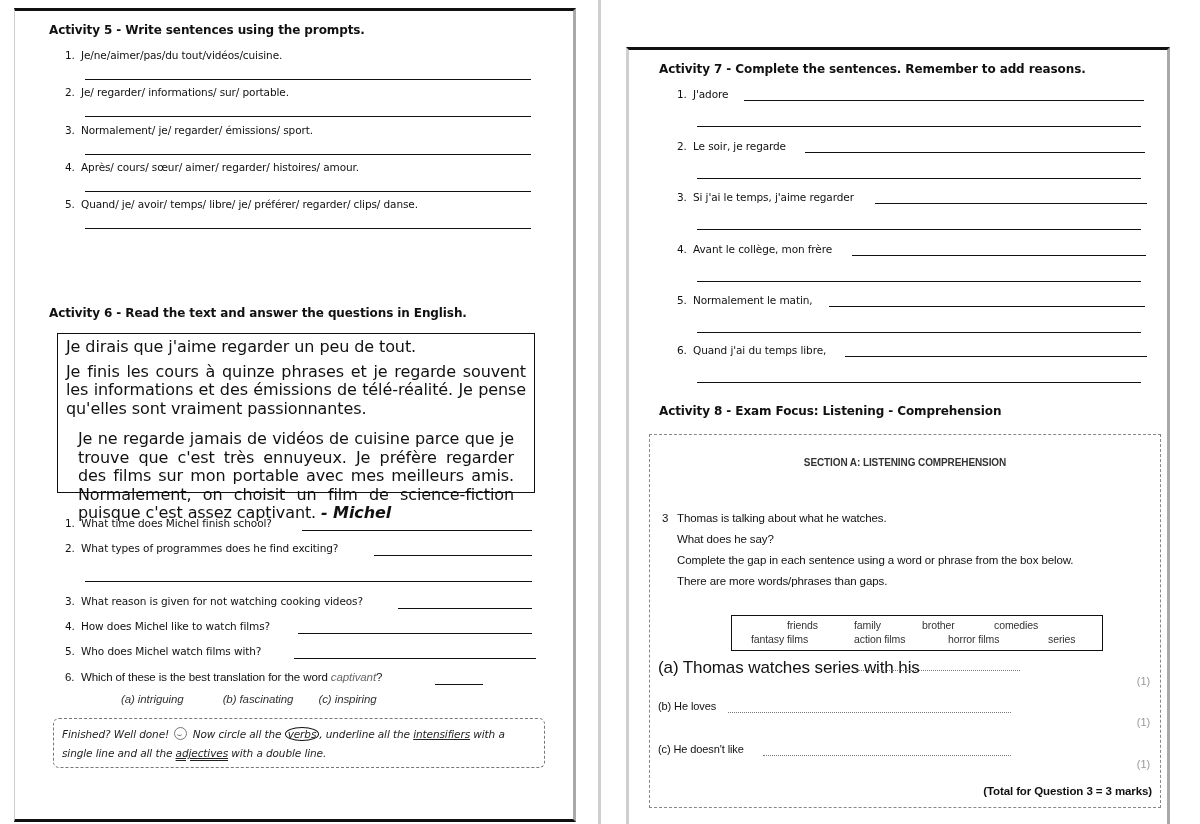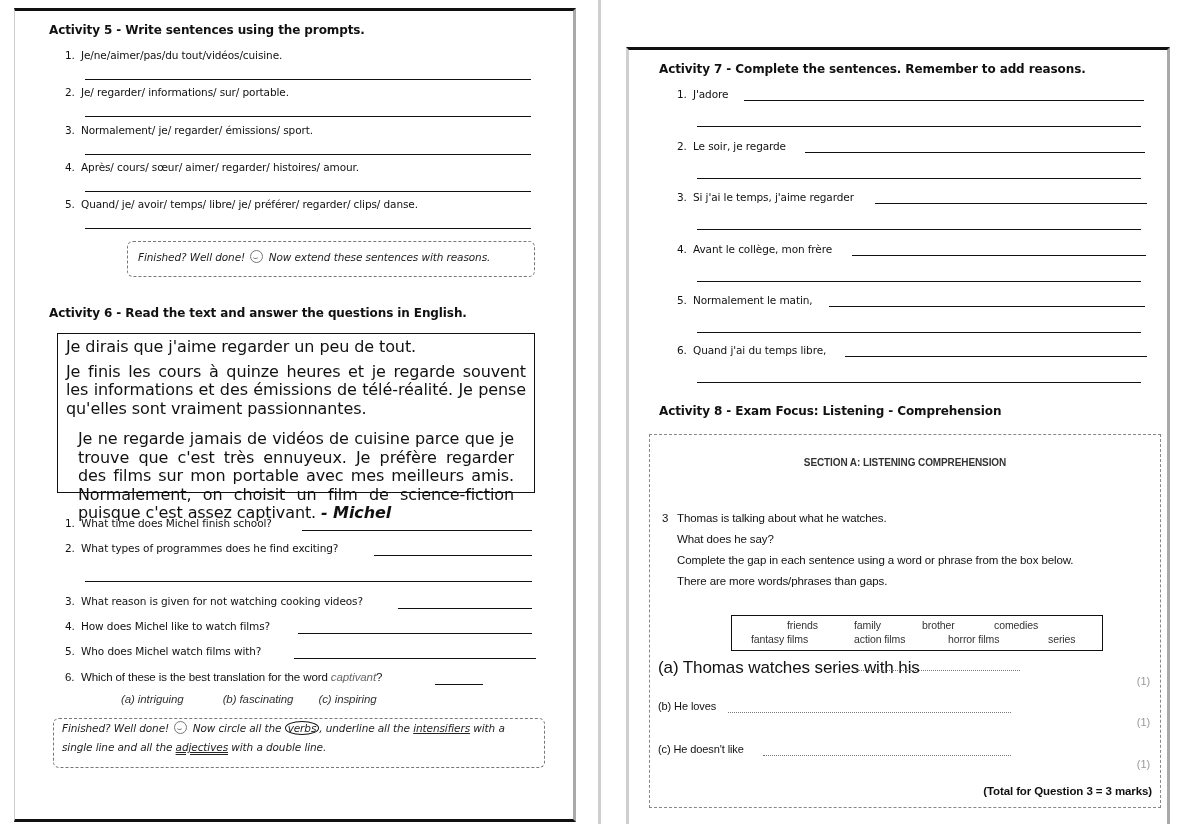--- a/index.html
+++ b/index.html
@@ -67,11 +67,6 @@
   <div class="item" style="left:50px;top:187px;"><span class="num">5.</span><span>Quand/ je/ avoir/ temps/ libre/ je/ préférer/ regarder/ clips/ danse.</span></div>
   <div class="line" style="left:70px;top:217px;width:446px;"></div>
 
-  <div class="finished-box" style="left:112px;top:230px;width:408px;height:36px;padding:8px 10px;">
-    <span>Finished? Well done!</span>
-    <span class="smiley"></span>
-    <span>Now extend these sentences with reasons.</span>
-  </div>
 
   <div class="activity-title" style="left:34px;top:295px;text-align:center;">Activity 6 - Read the text and answer the questions in English.</div>
 

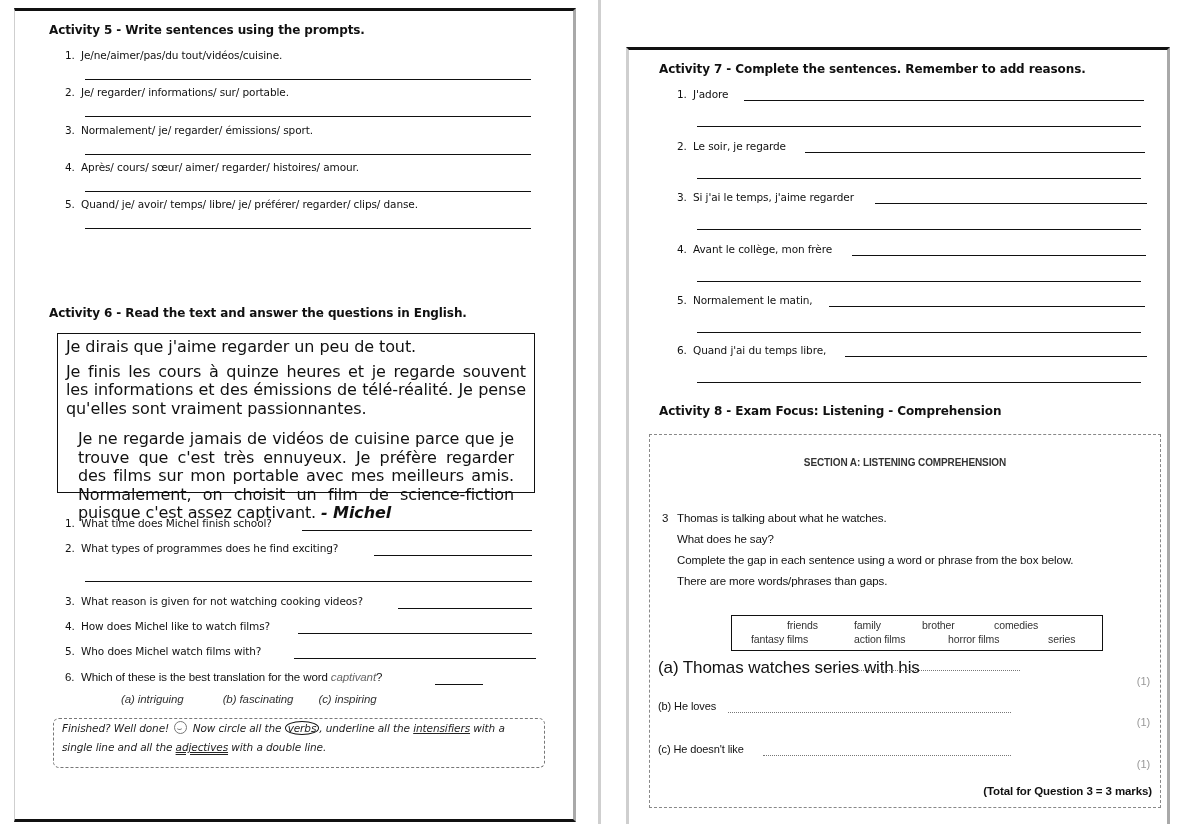--- a/index.html
+++ b/index.html
@@ -72,7 +72,7 @@
 
   <div class="reading-box" style="left:42px;top:322px;width:478px;height:160px;">
     <p>Je dirais que j'aime regarder un peu de tout.</p>
-    <p>Je finis les cours à quinze heures et je regarde souvent les informations et des émissions de télé-réalité. Je pense qu'elles sont vraiment passionnantes.</p>
+    <p>Je finis les cours à quinze phrases et je regarde souvent les informations et des émissions de télé-réalité. Je pense qu'elles sont vraiment passionnantes.</p>
     <p style="margin:12px;"><span>Je ne regarde jamais de vidéos de cuisine parce que je trouve que c'est très ennuyeux. Je préfère regarder des films sur mon portable avec mes meilleurs amis. Normalement, on choisit un film de science-fiction puisque c'est assez captivant.</span> <b><i>- Michel</i></b></p>
   </div>
 

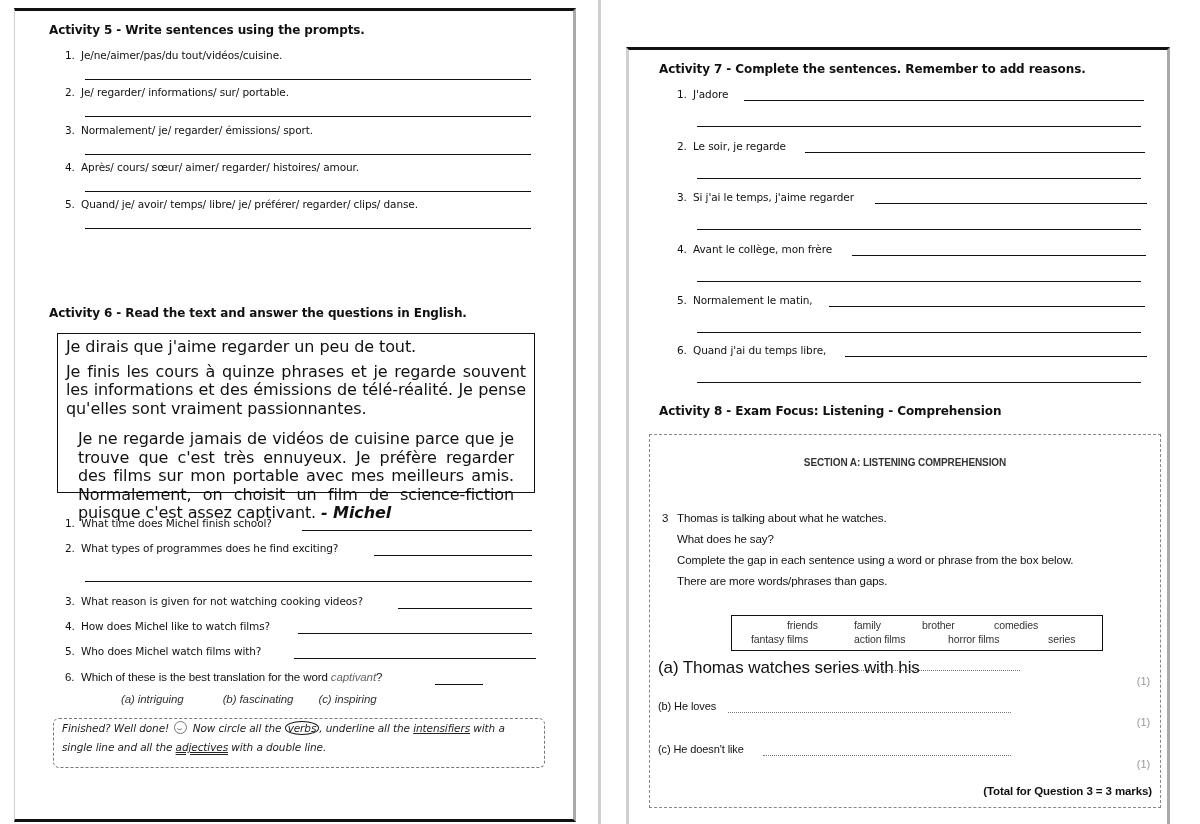--- a/index.html
+++ b/index.html
@@ -96,7 +96,7 @@
     <span>(c)  inspiring</span>
   </div>
 
-  <div class="finished-box" style="left:38px;top:707px;width:492px;height:50px;padding:0 8px;line-height:19px;">
+  <div class="finished-box" style="left:38px;top:707px;width:492px;height:50px;padding:6px 8px;line-height:19px;">
     <span>Finished? Well done!</span>
     <span class="smiley"></span>
     <span>Now circle all the</span>

